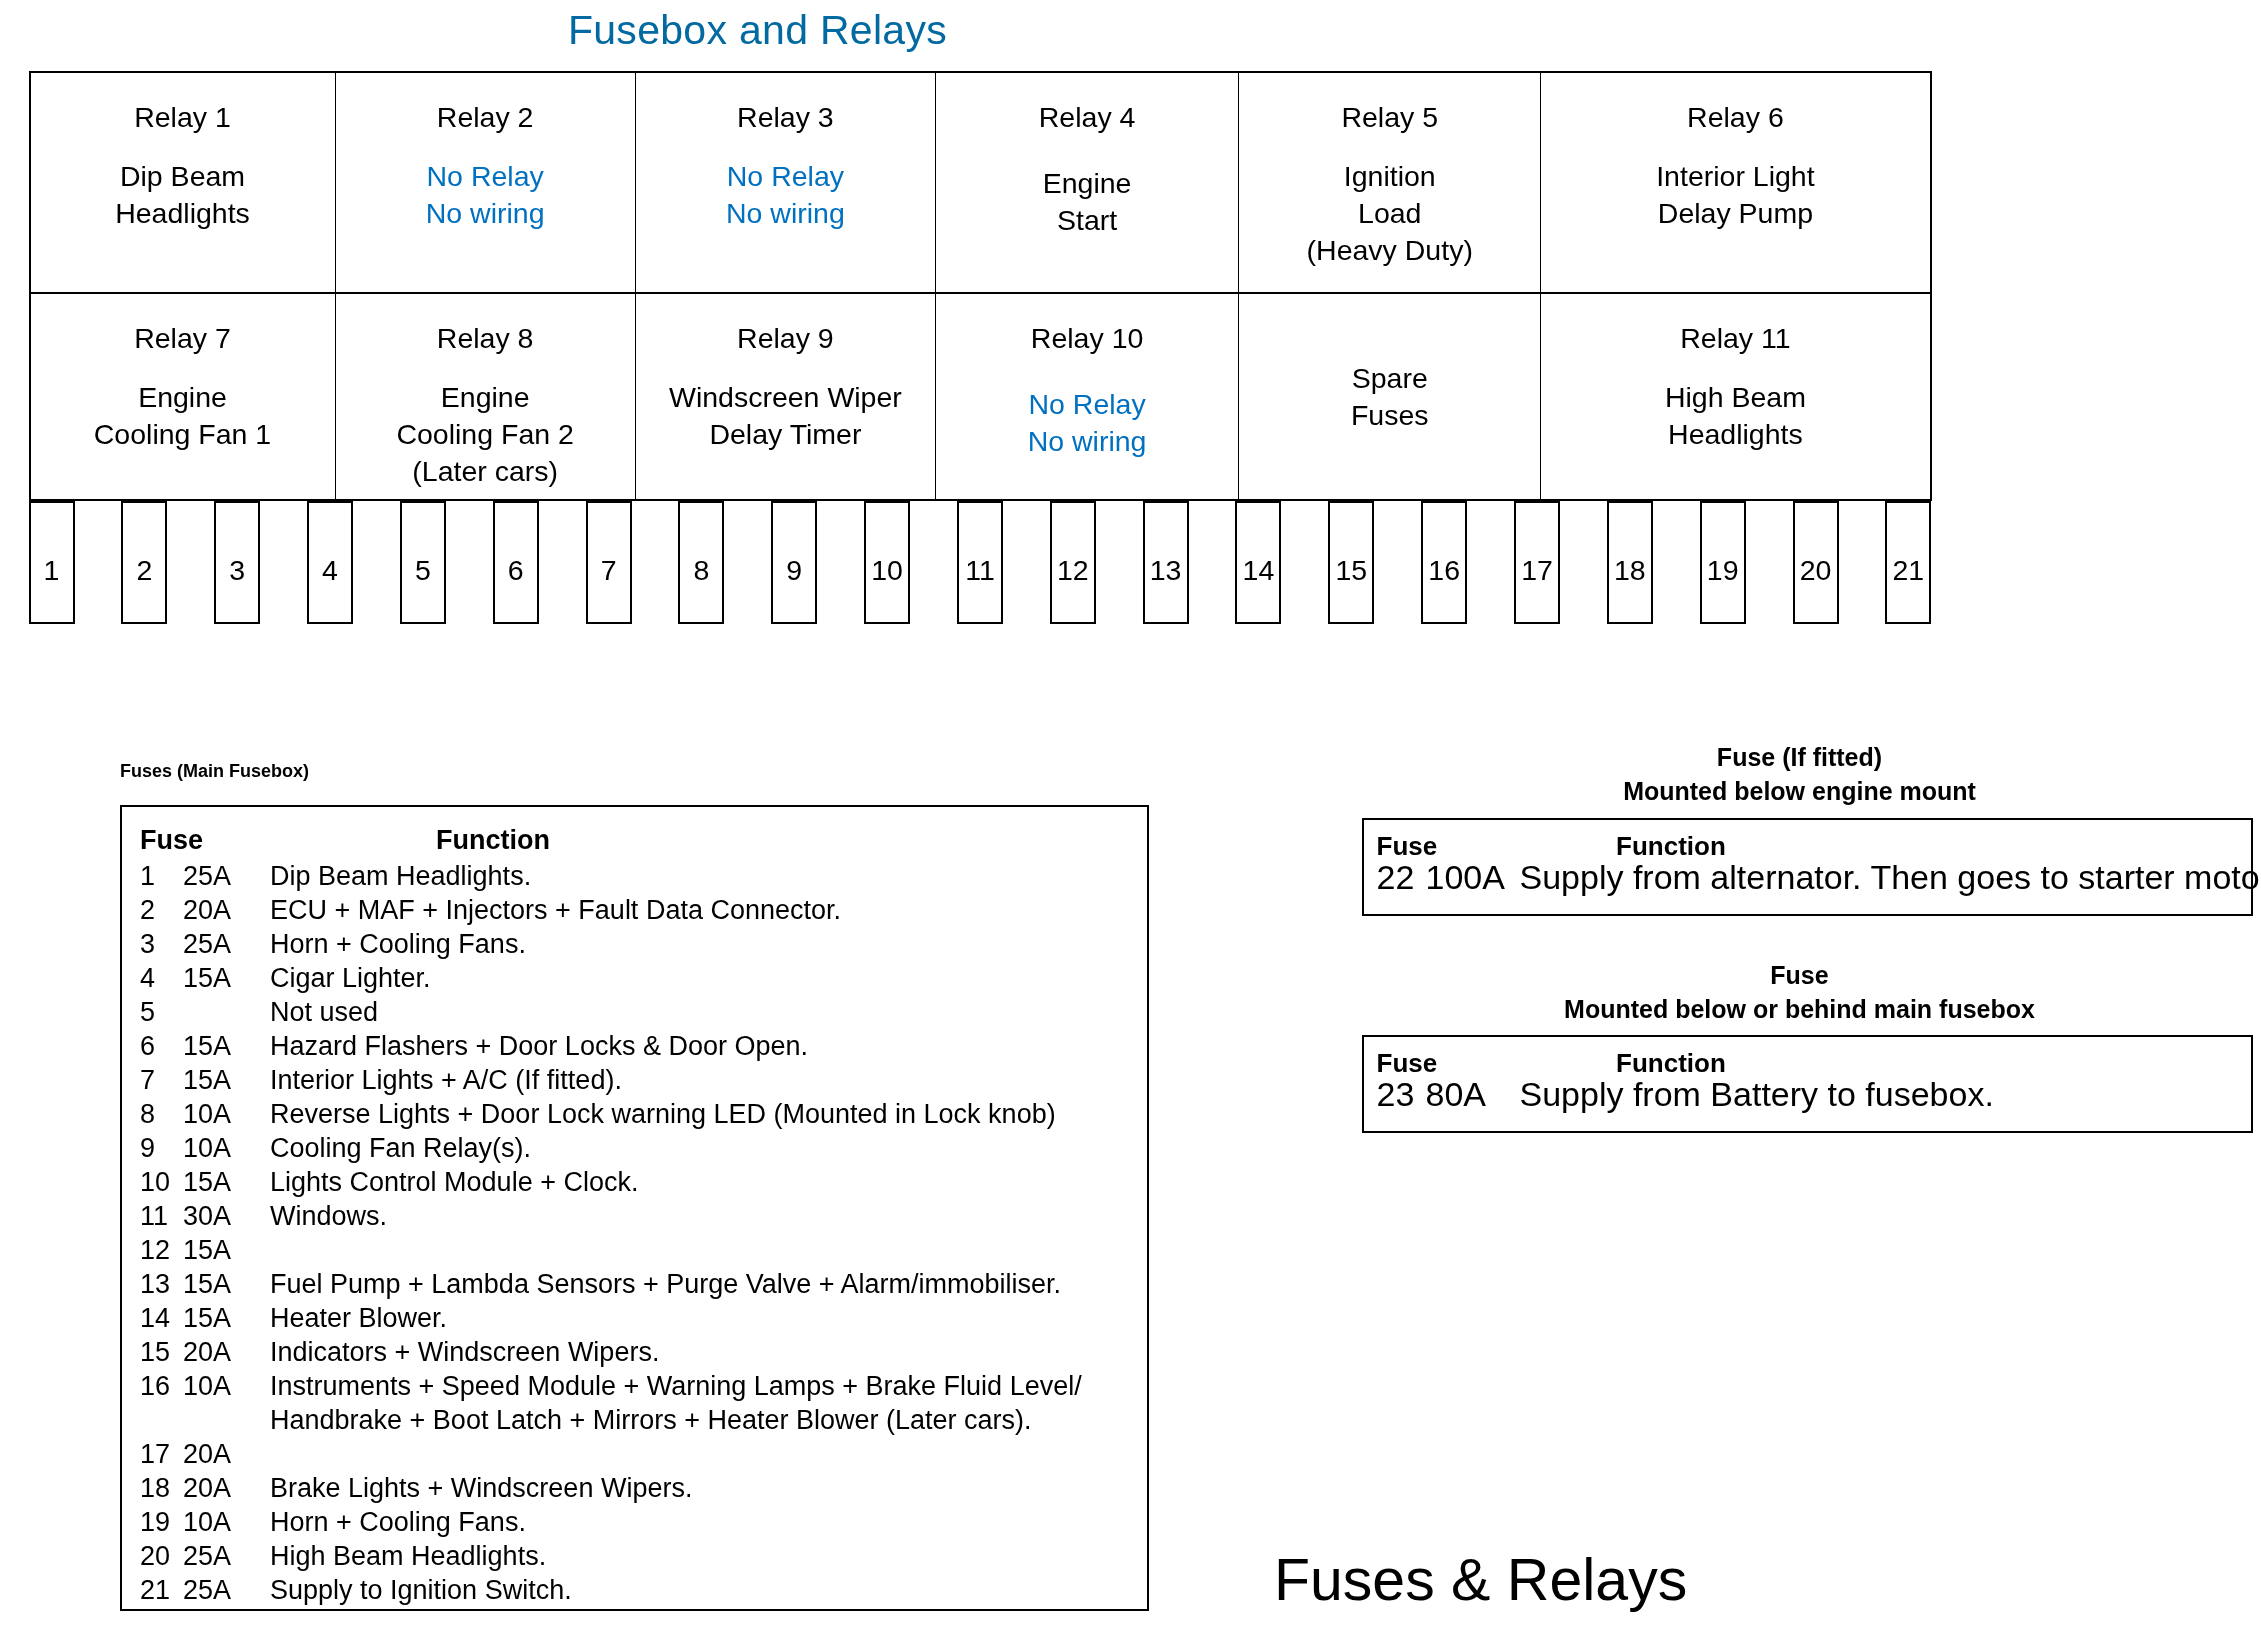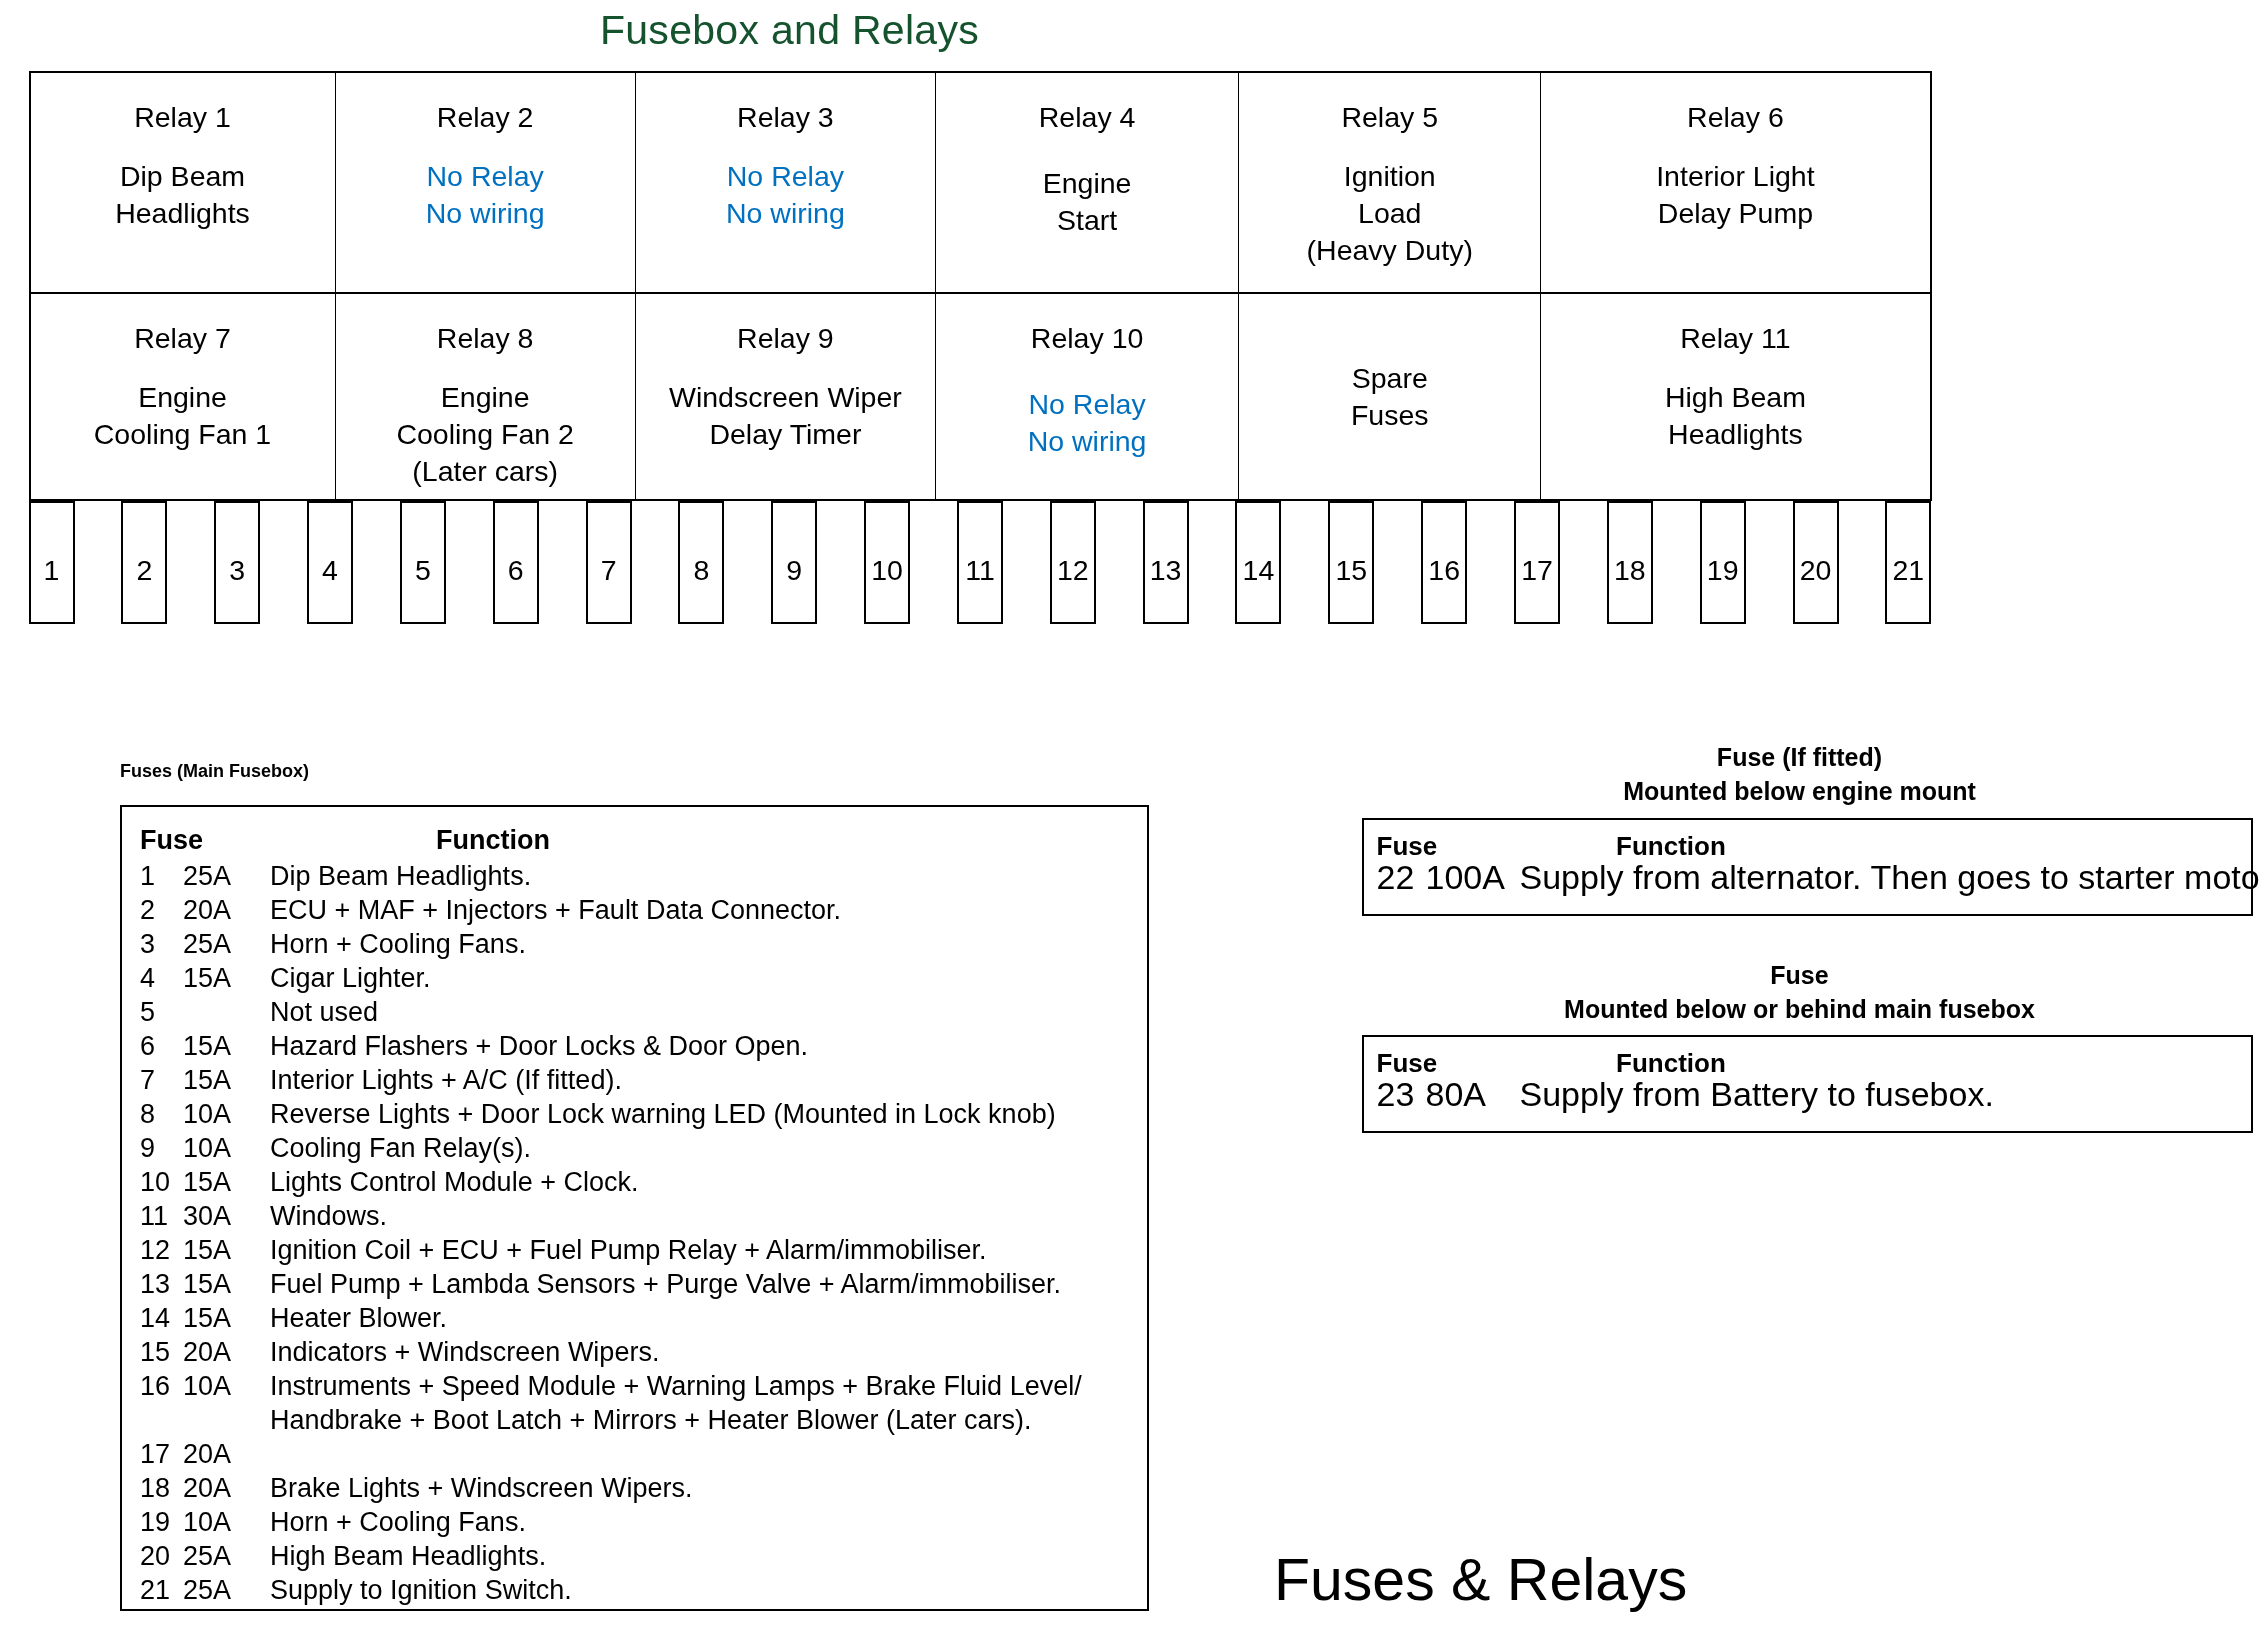--- a/index.html
+++ b/index.html
@@ -24,12 +24,11 @@
     top: 7.1px;
     width: 1515px;
     text-align: center;
-    color: #14532d;
+    color: #0369a1;
     font-size: 41px;
     line-height: 46px;
     letter-spacing: 0.3px;
     white-space: nowrap;
-    margin-left: 32px;
   }
 
   

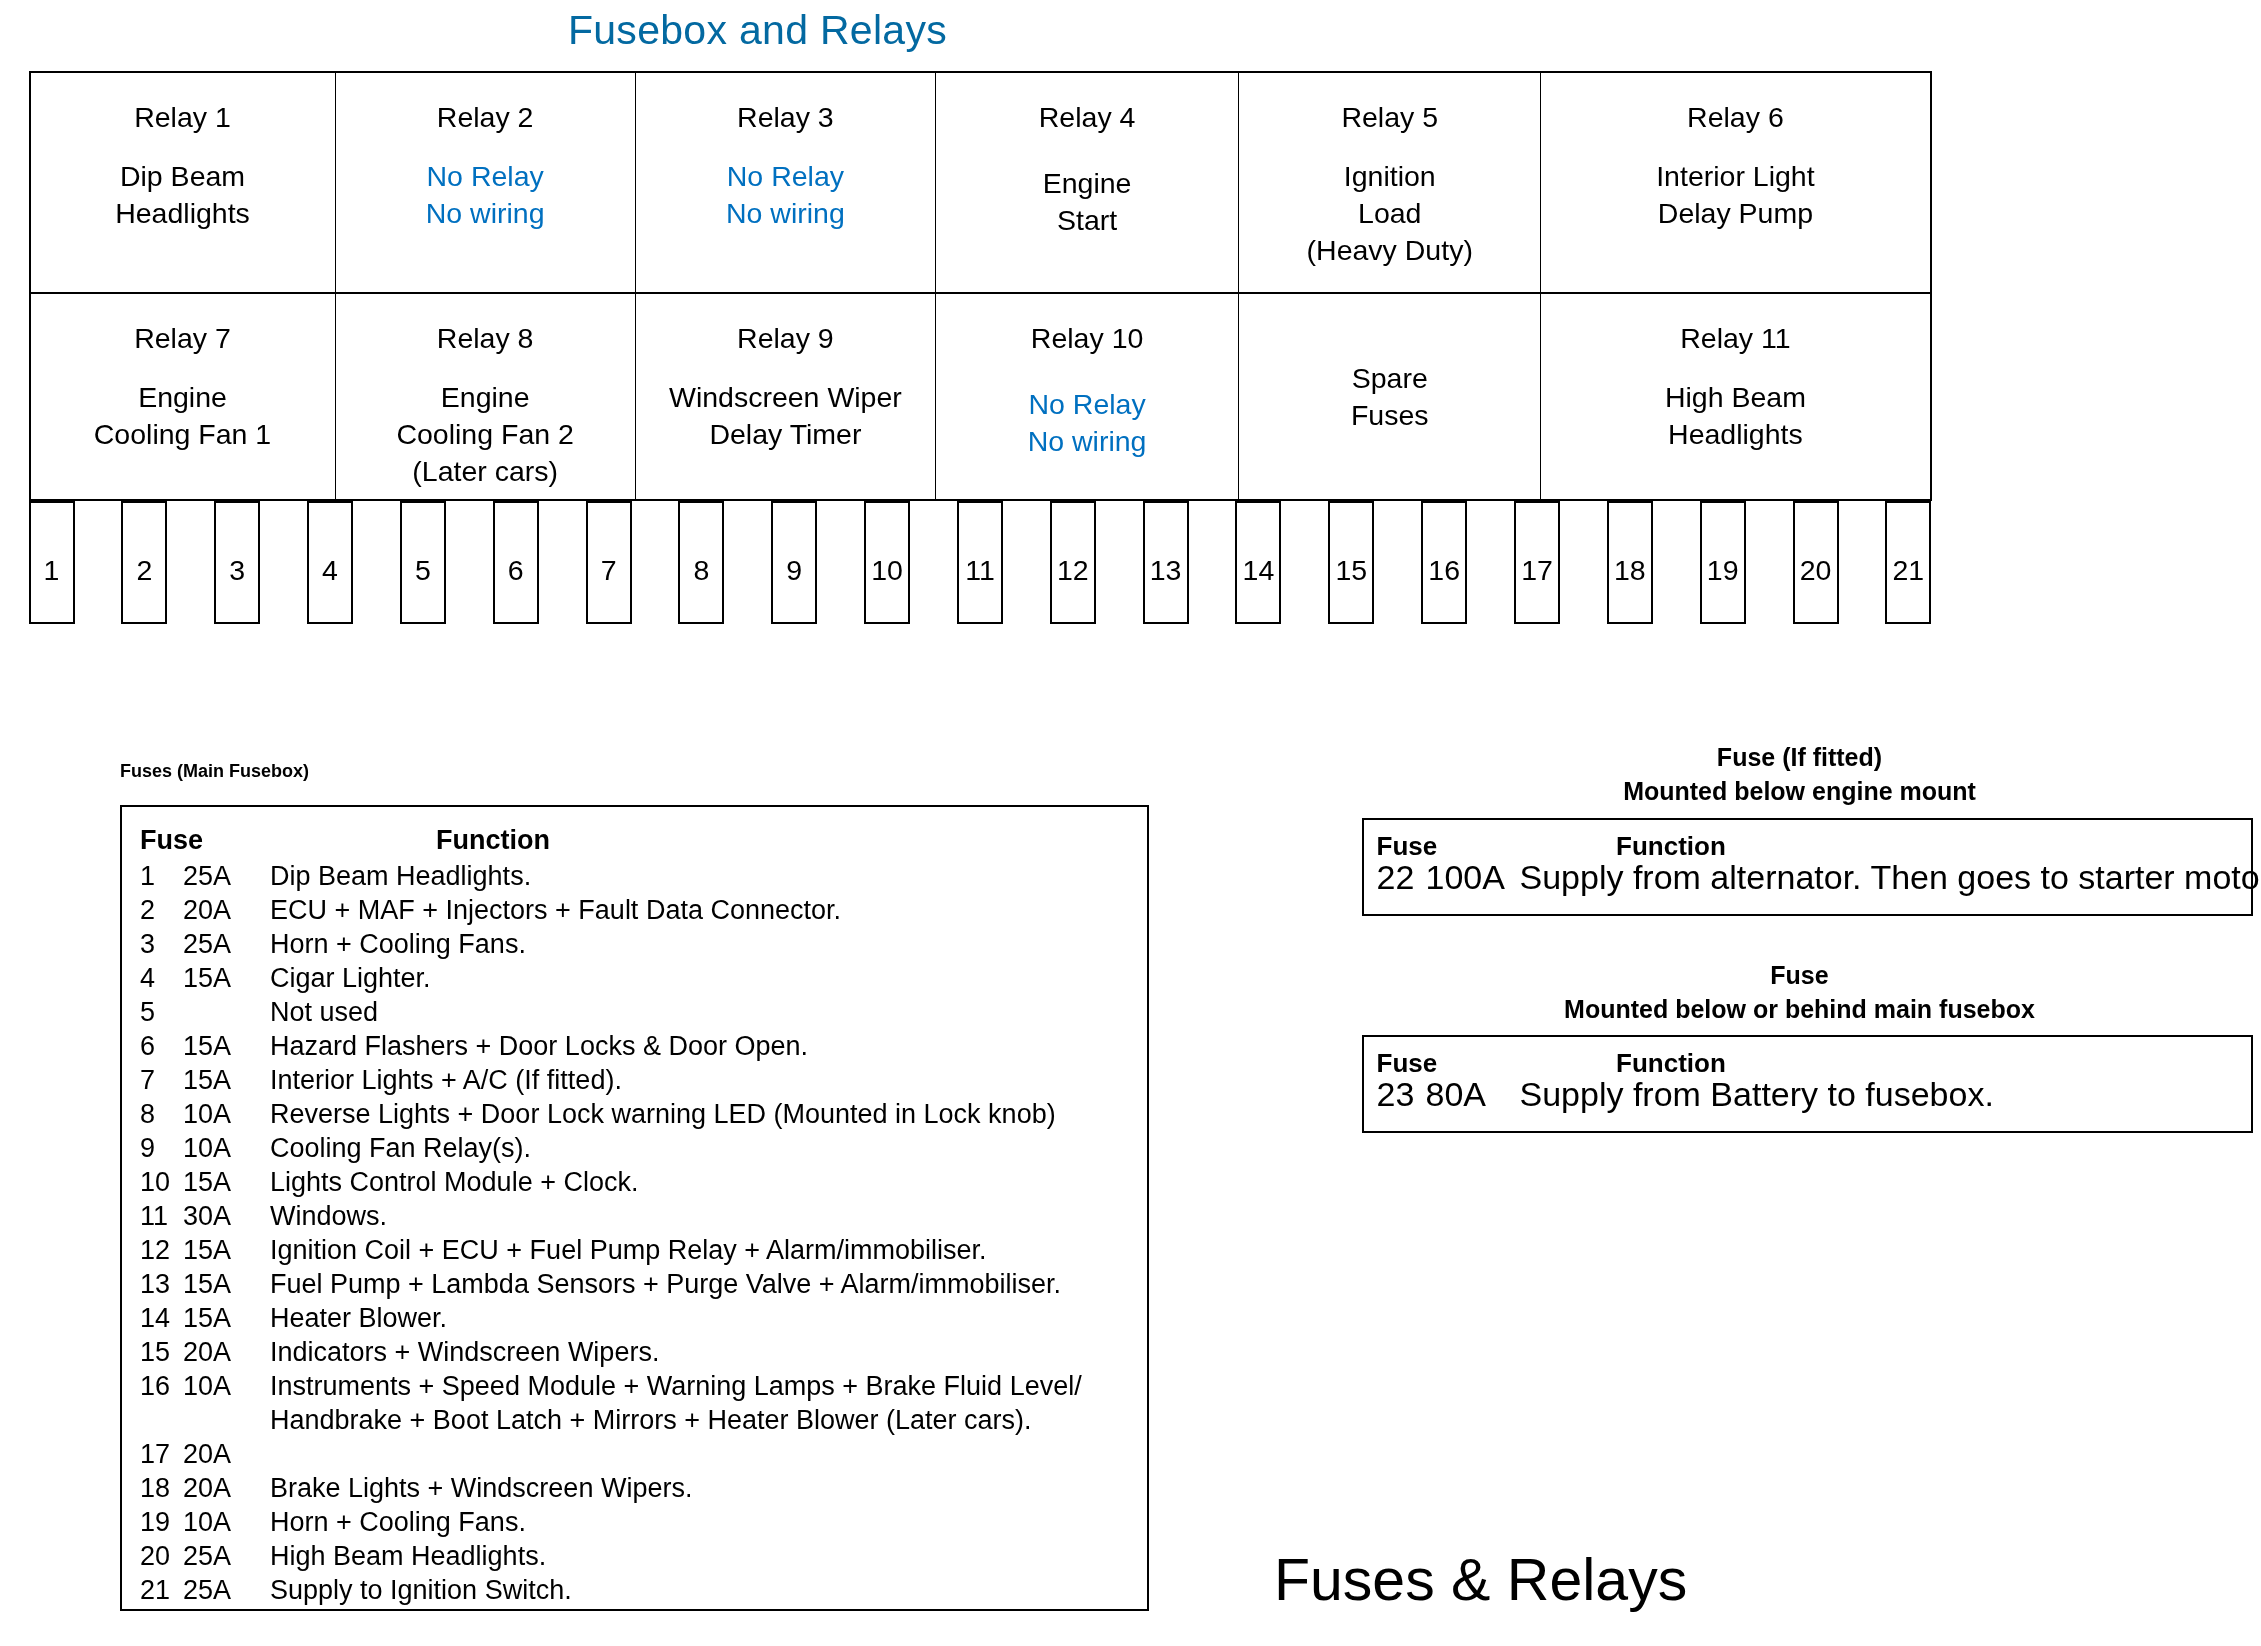--- a/index.html
+++ b/index.html
@@ -373,7 +373,6 @@
       <div class="fuse-row">
         <span class="f-num">12</span>
         <span class="f-amp">15A</span>
-        <span class="f-fn">Ignition Coil + ECU + Fuel Pump Relay + Alarm/immobiliser.</span>
       </div>
       <div class="fuse-row">
         <span class="f-num">13</span>

